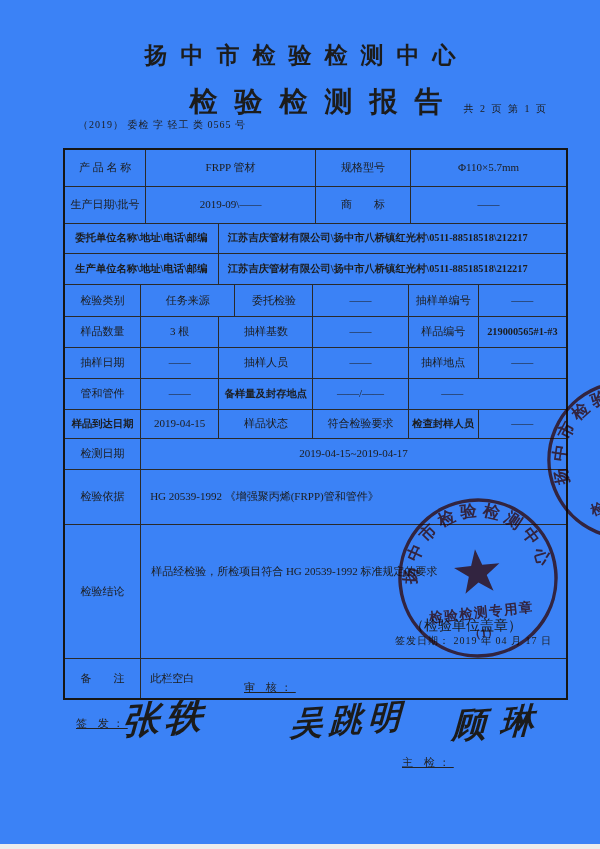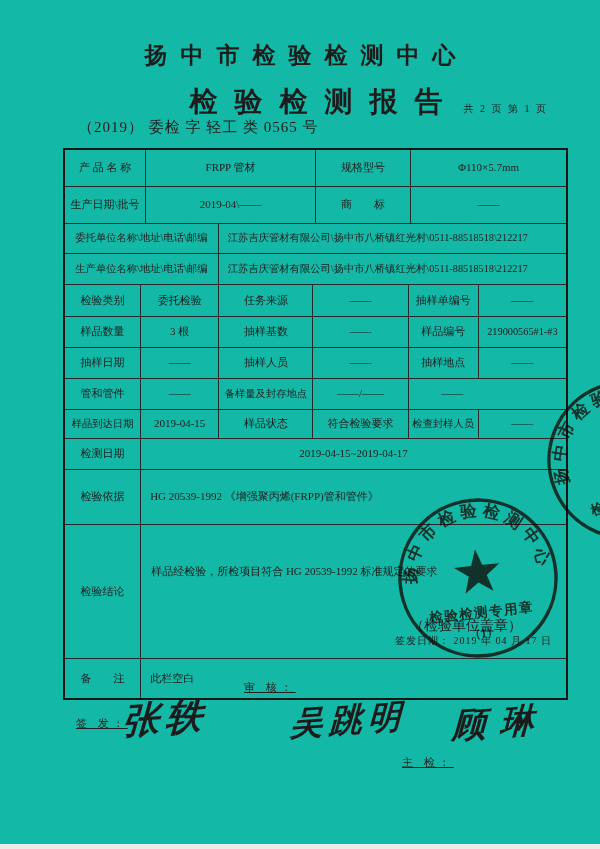--- a/index.html
+++ b/index.html
@@ -3,7 +3,7 @@
 <meta charset="utf-8">
 <style>
   html,body{margin:0;padding:0;background:#e8e8e8;}
-  .page{position:relative;width:600px;height:849px;margin:0 auto;background:#14b8a6;
+  .page{position:relative;width:600px;height:849px;margin:0 auto;background:#3b82f6;
         overflow:hidden;font-family:"Liberation Serif","DejaVu Serif",serif;color:#1c1c1c;}
   .title1{position:absolute;top:40px;left:0;width:100%;text-align:center;
           font-size:23px;font-weight:bold;letter-spacing:13px;text-indent:13px;}

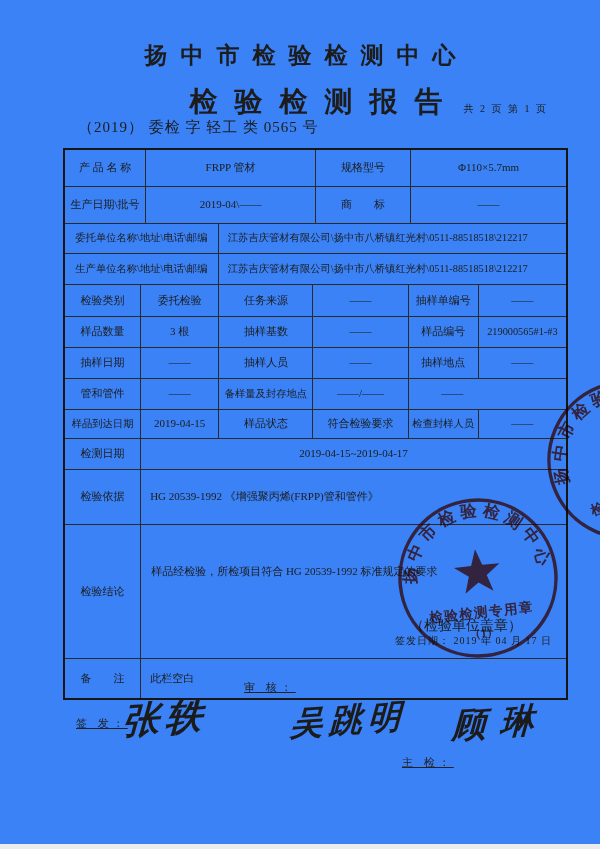--- a/index.html
+++ b/index.html
@@ -9,7 +9,7 @@
           font-size:23px;font-weight:bold;letter-spacing:13px;text-indent:13px;}
   .title2{position:absolute;top:83px;left:16px;width:100%;text-align:center;
           font-size:28px;font-weight:bold;letter-spacing:17px;text-indent:17px;}
-  .refno{position:absolute;top:118px;left:78px;font-size:15px;letter-spacing:1px;}
+  .refno{position:absolute;top:118px;left:78px;font-size:10px;letter-spacing:1px;}
   .pages{position:absolute;top:102px;right:52px;font-size:10px;letter-spacing:2px;}
   .tbl{position:absolute;left:63px;top:148px;width:501px;border:2px solid #161616;background:transparent;}
   .row{display:flex;}

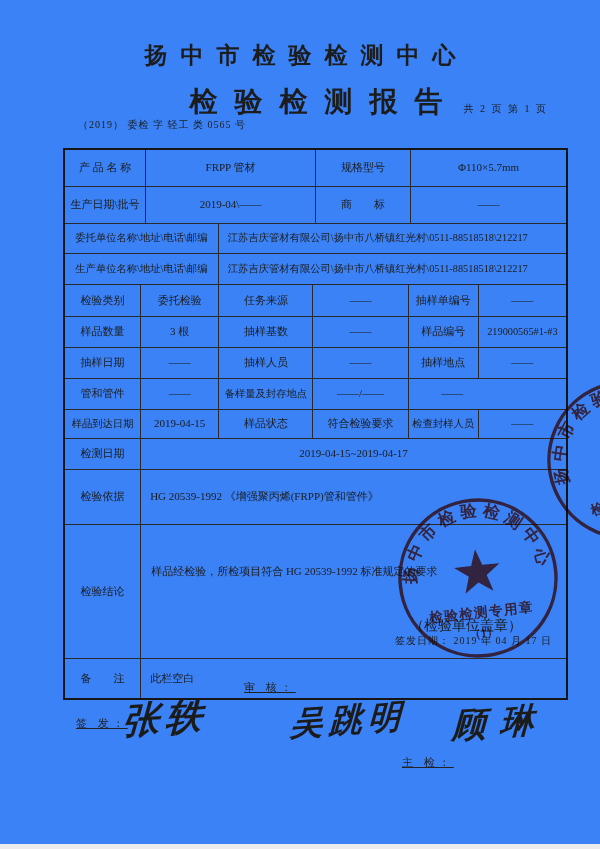--- a/index.html
+++ b/index.html
@@ -60,7 +60,7 @@
 
     <div class="row h36">
       <div class="cell a1">生产日期\批号</div>
-      <div class="cell a2">2019-04\——</div>
+      <div class="cell a2">2019-09\——</div>
       <div class="cell a3">商　　标</div>
       <div class="cell a4">——</div>
     </div>

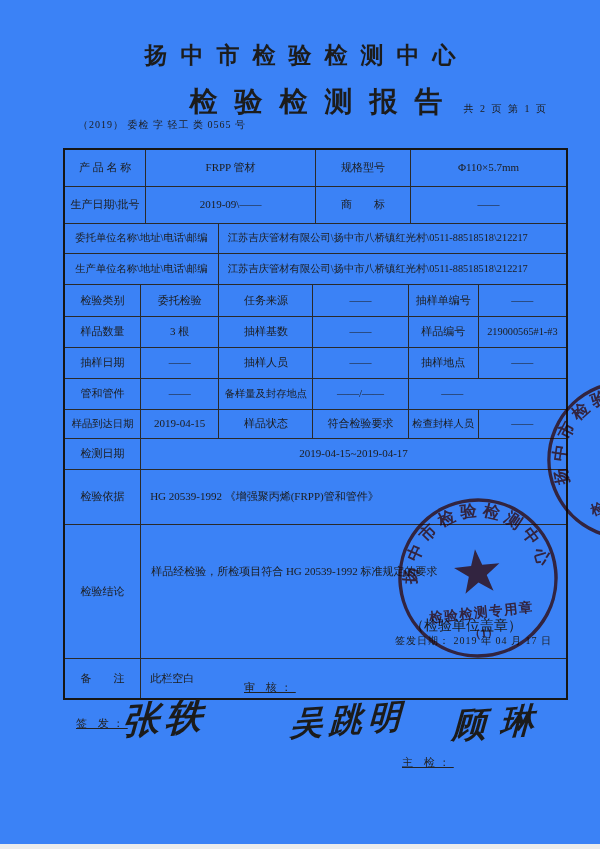--- a/index.html
+++ b/index.html
@@ -19,7 +19,7 @@
         text-align:center;overflow:hidden;}
   .cell:last-child{border-right:none;}
   .left{justify-content:flex-start;text-align:center;padding-left:9px;padding-right:16px;}
-  .small{font-size:10.3px;}
+  .small{font-size:10.3px;font-weight:bold;}
   .h36{height:36px}.h29{height:29px}.h30{height:30px}.h31{height:31px}
   .h28{height:28px}.h54{height:54px}.h133{height:133px}.h39{height:39px}
   .a1{width:16.2%}.a2{width:33.9%}.a3{width:19%}.a4{width:30.9%}

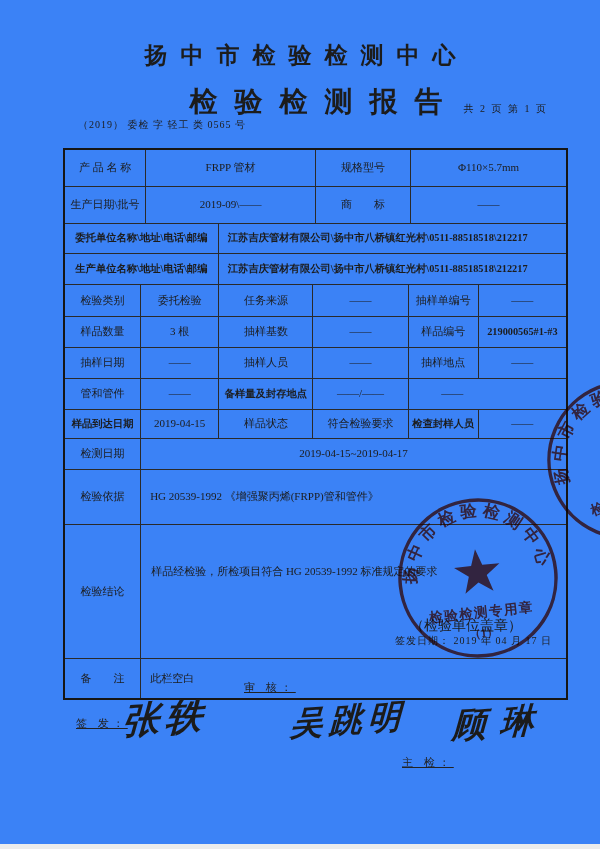--- a/index.html
+++ b/index.html
@@ -77,8 +77,8 @@
 
     <div class="row h31">
       <div class="cell c1">检验类别</div>
+      <div class="cell c3">任务来源</div>
       <div class="cell c2">委托检验</div>
-      <div class="cell c3">任务来源</div>
       <div class="cell c4">——</div>
       <div class="cell c5">抽样单编号</div>
       <div class="cell c6">——</div>

